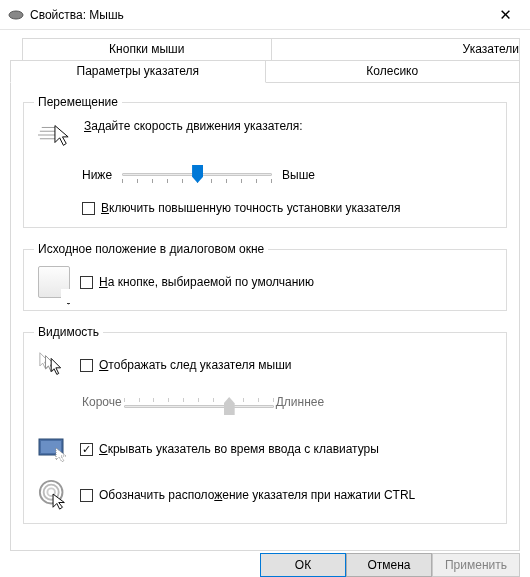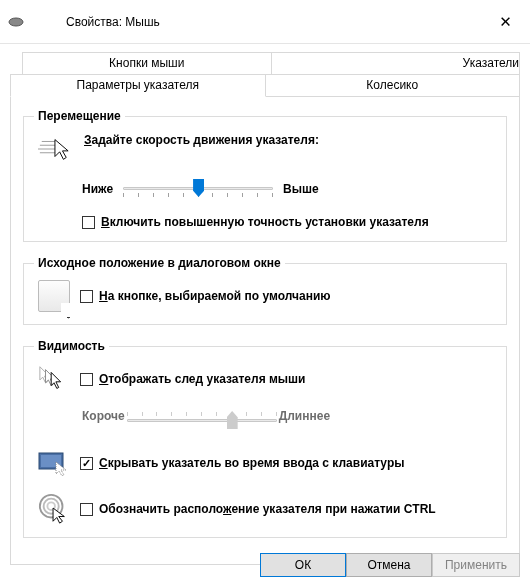--- a/index.html
+++ b/index.html
@@ -15,10 +15,9 @@
   .titlebar {
     display: flex;
     align-items: center;
-    height: 44px;
+    height: 30px;
     padding: 0 2px 0 8px;
     border-bottom: 1px solid #e5e5e5;
-    gap: 36px;
   }
   .titlebar .icon { width: 16px; height: 16px; margin-right: 6px; display:flex;align-items:center;justify-content:center;}
   .titlebar .title { flex: 1; }

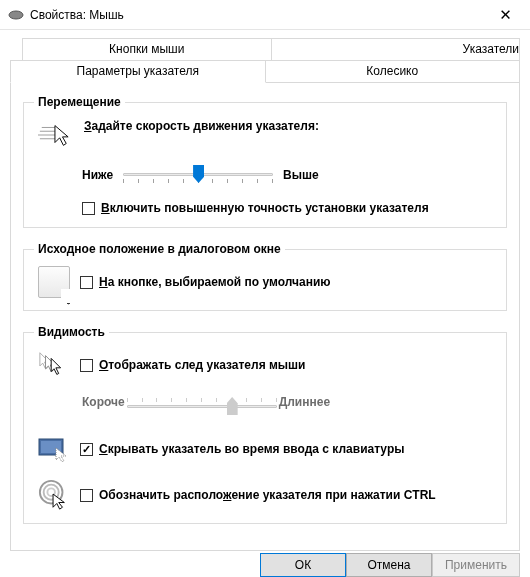--- a/index.html
+++ b/index.html
@@ -57,7 +57,6 @@
     border: 1px solid #dcdcdc;
     margin-bottom: 14px;
     padding: 10px 10px 12px 10px;
-    font-weight: bold;
   }
   fieldset.group legend { padding: 0 4px; font-size:12px; }
   .row { display:flex; align-items:flex-start; gap:10px;justify-content:flex-end; }

